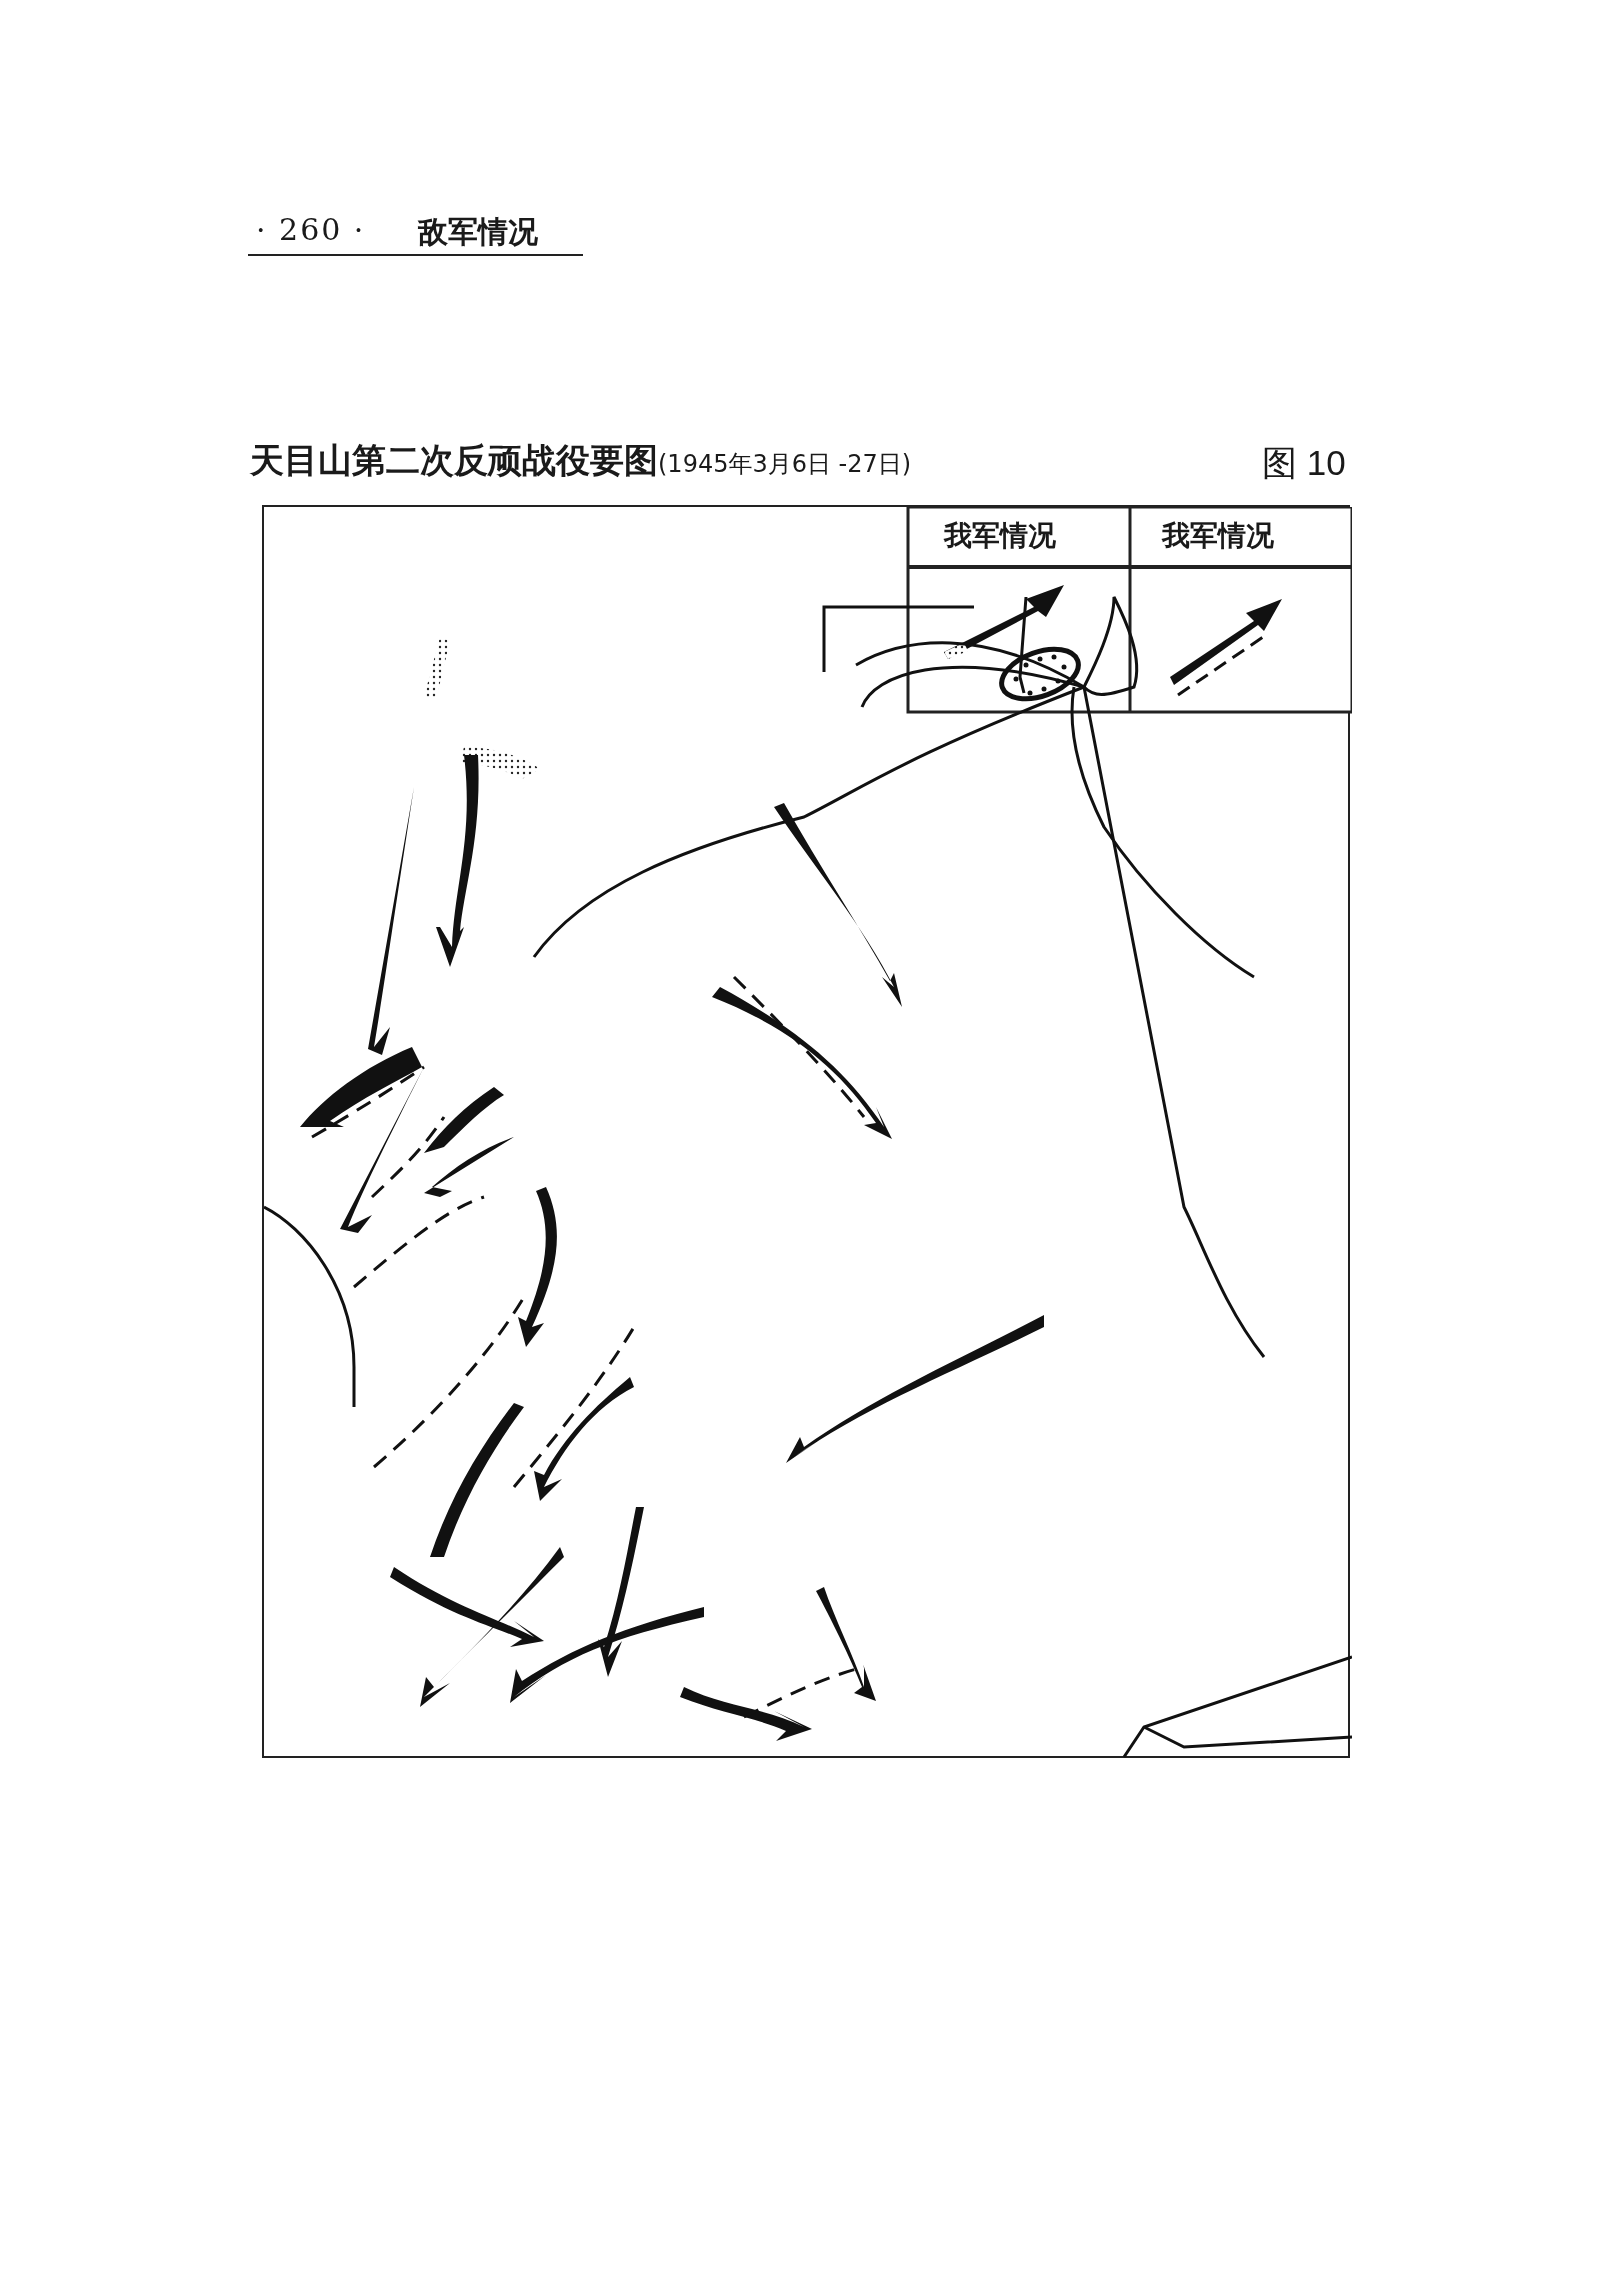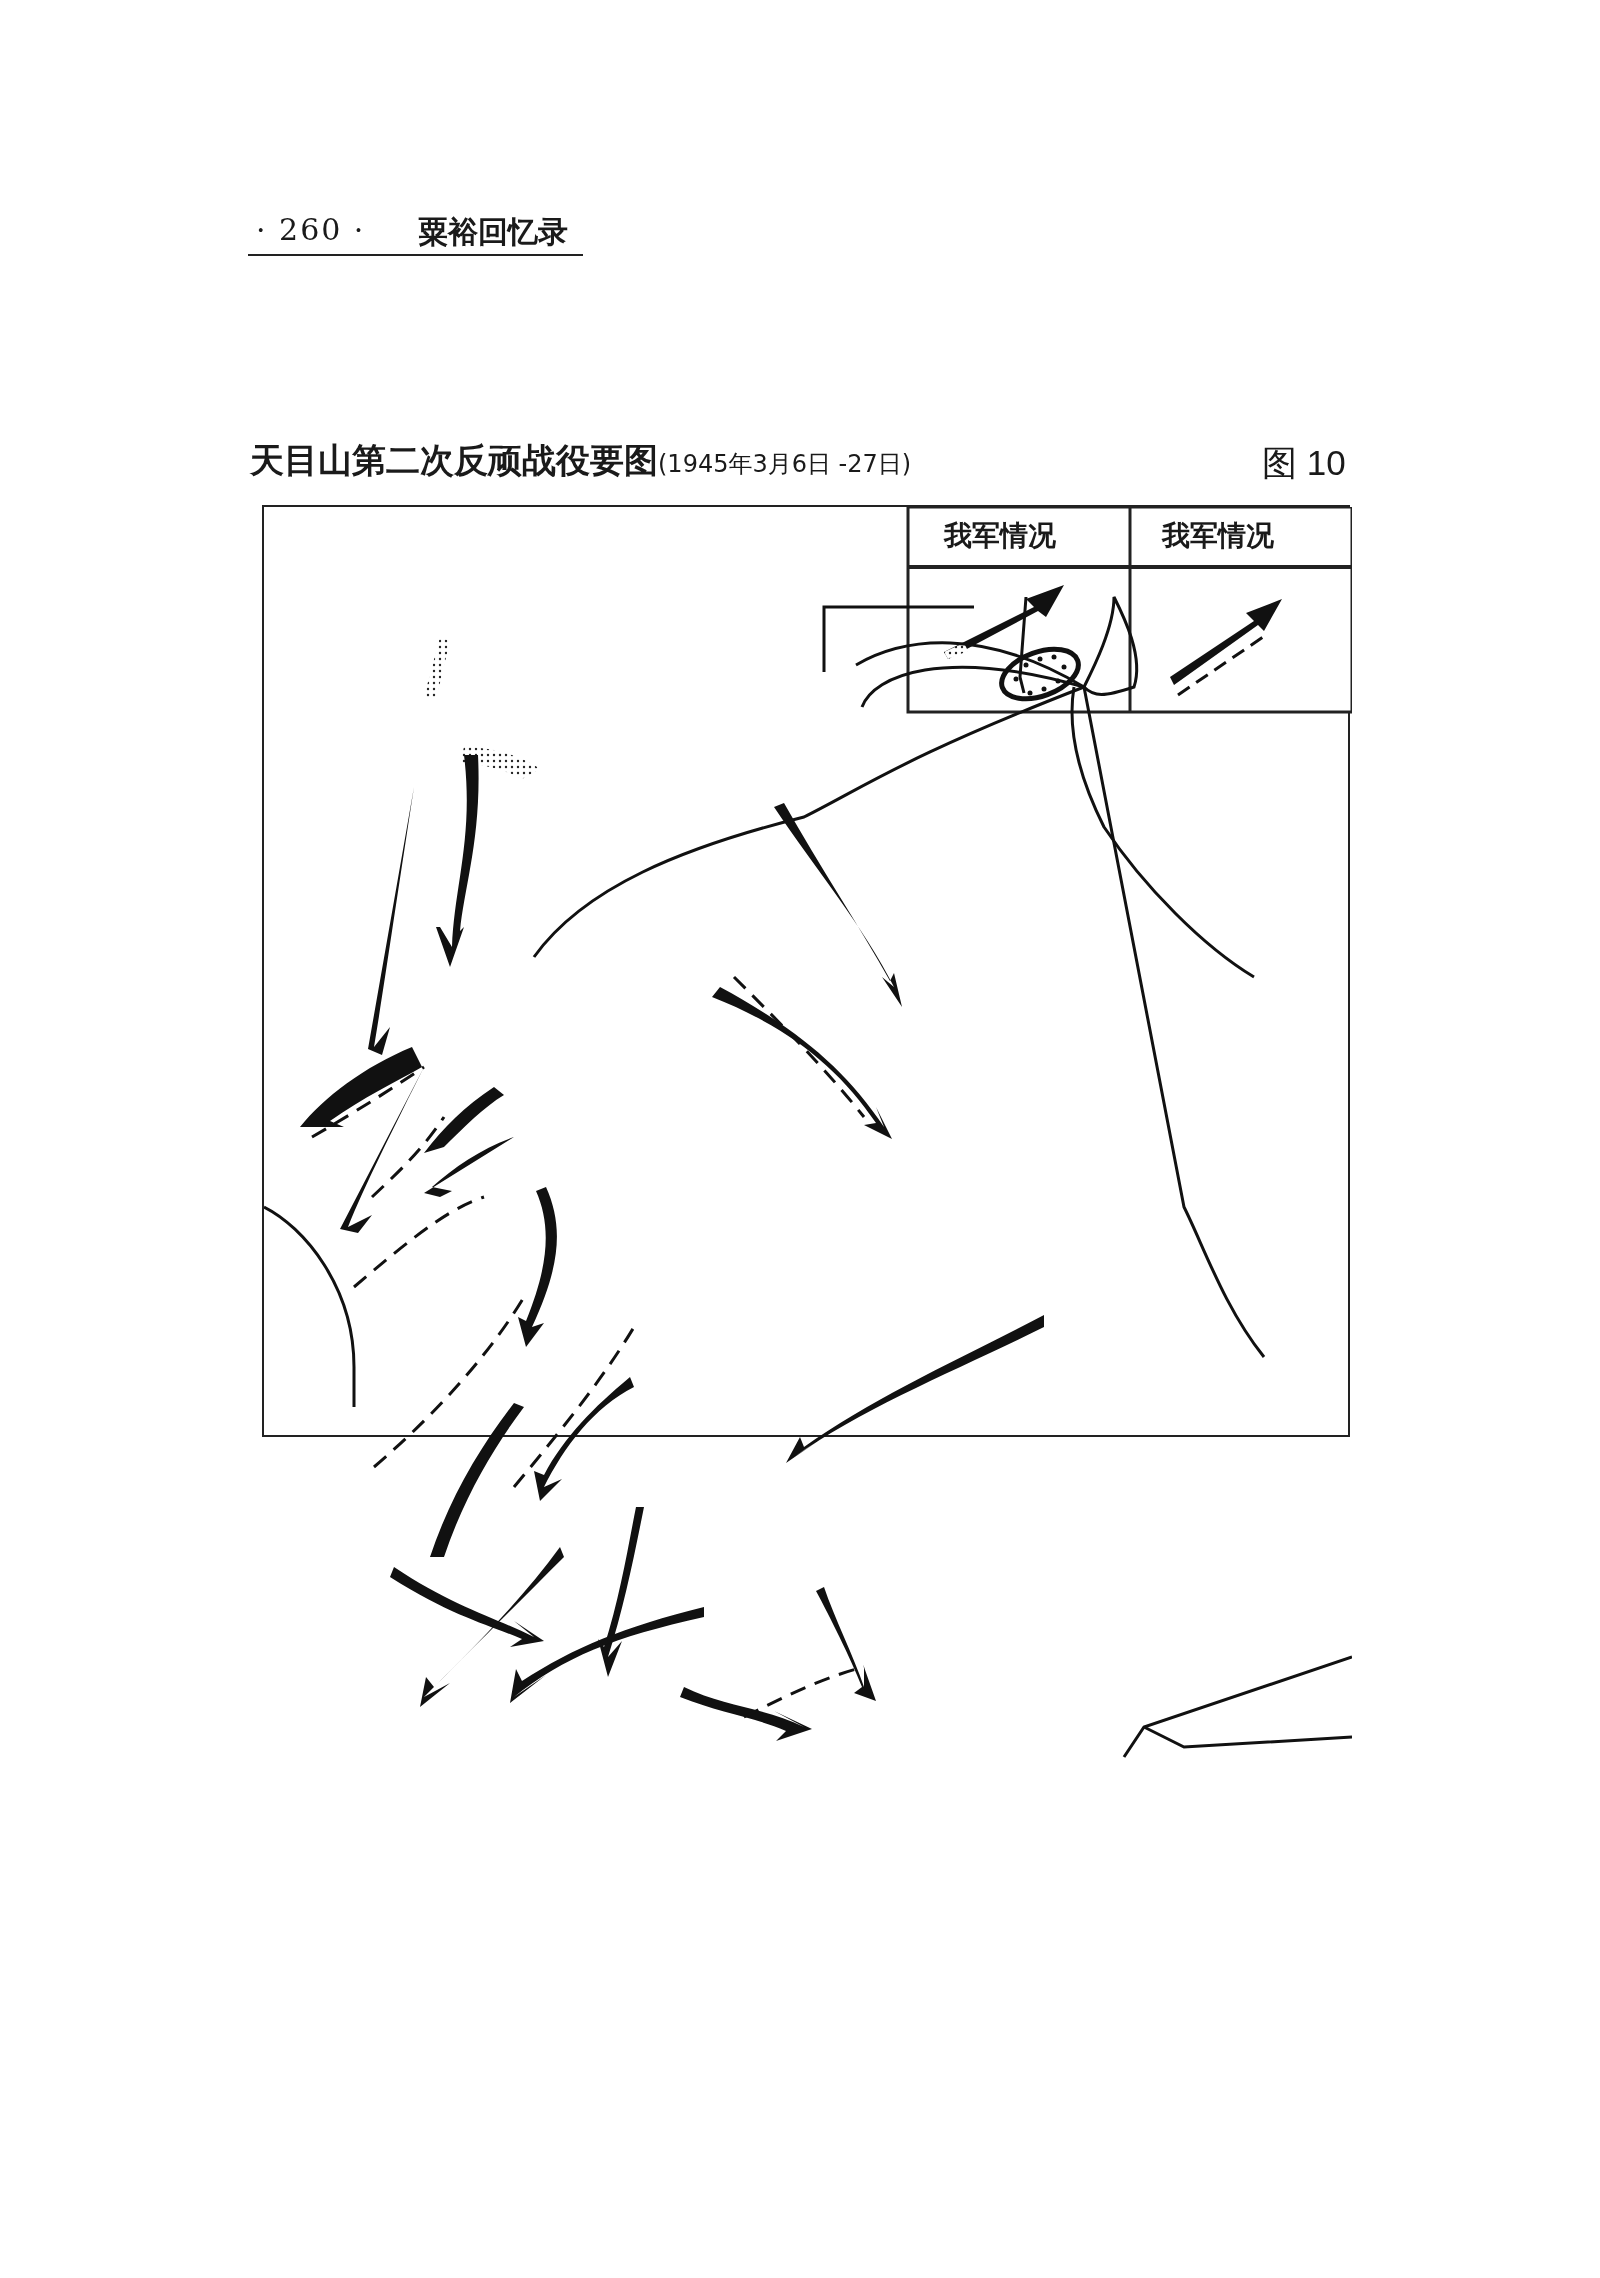--- a/index.html
+++ b/index.html
@@ -23,7 +23,7 @@
 
 <div class="page-header">
   <span class="page-num">· 260 ·</span>
-  <span class="book-title">粟裕回忆录</span>
+  <span class="book-title">敌军情况</span>
 </div>
 
 <div class="fig-title">

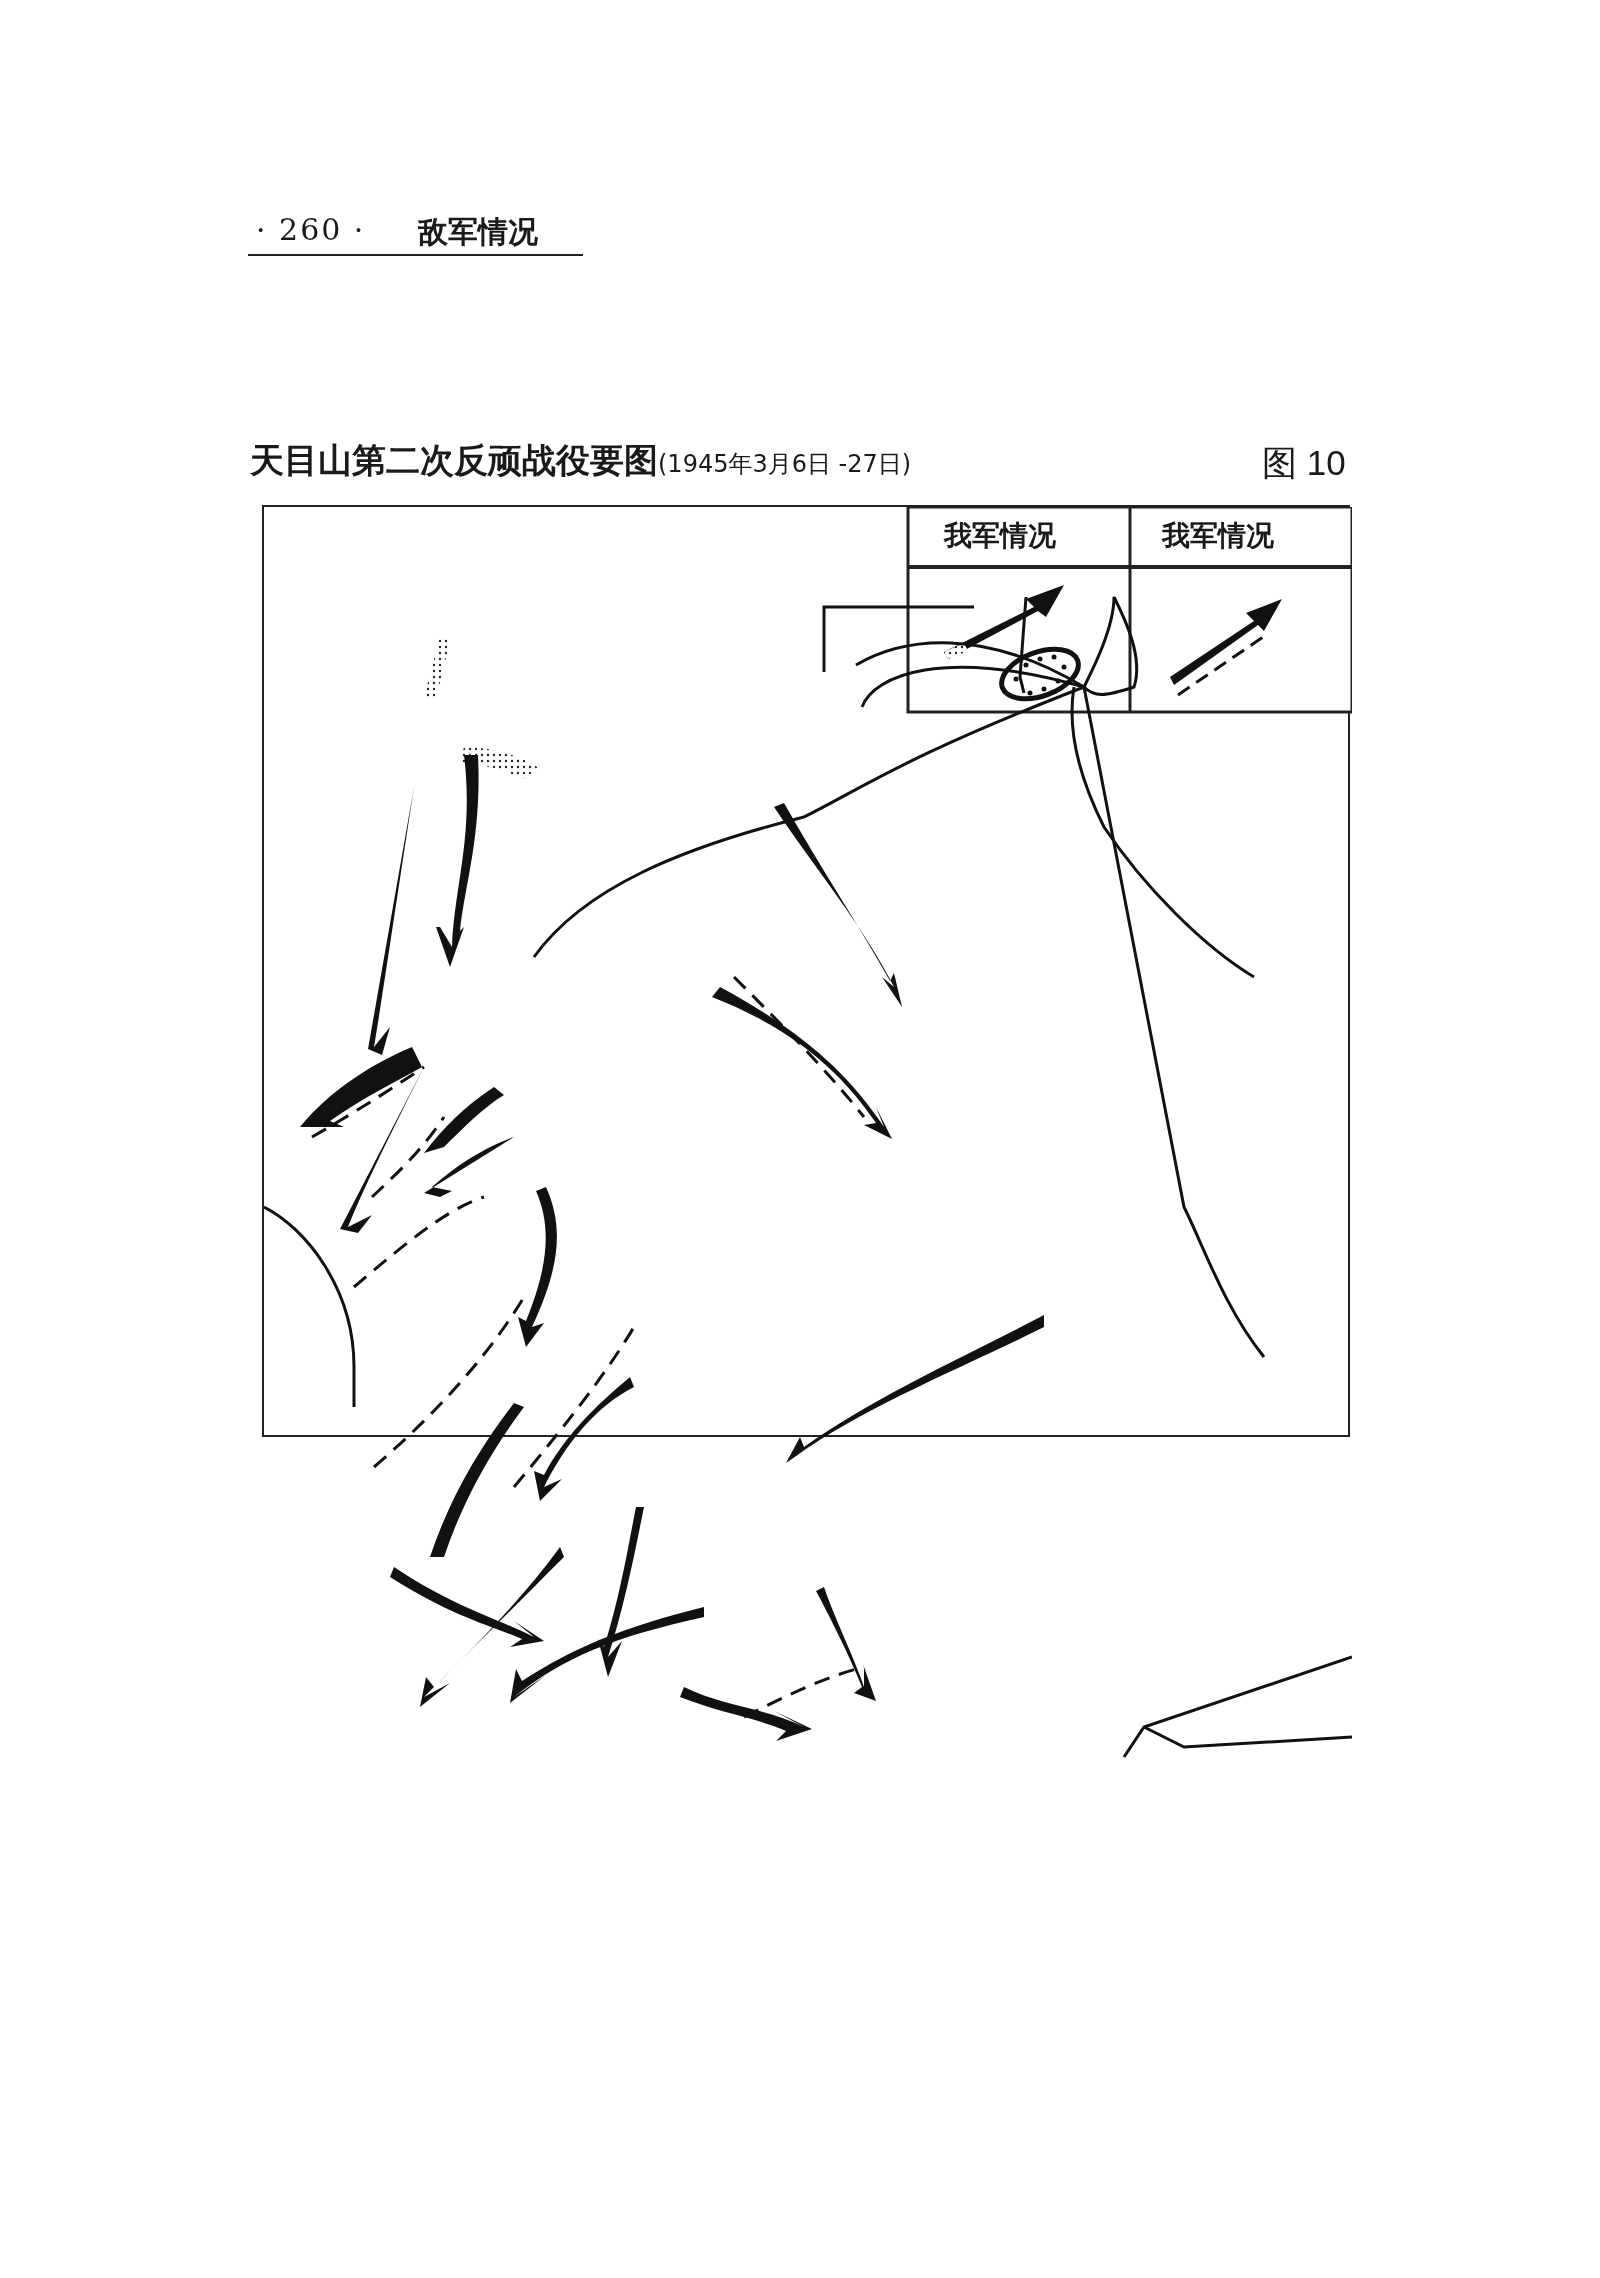--- a/index.html
+++ b/index.html
@@ -13,7 +13,7 @@
   .fig-title { position: absolute; left: 250px; top: 438px; font-size: 34px; font-weight: bold; white-space: nowrap; }
   .fig-date { font-size: 24px; font-weight: normal; margin-top: 24px; }
   .fig-num { position: absolute; left: 1262px; top: 440px; font-family: Liberation Sans, sans-serif; font-size: 35px; }
-  .map-frame { position: absolute; left: 262px; top: 505px; width: 1088px; height: 932px;
+  .map-frame { position: absolute; left: 262px; top: 505px; width: 1088px; height: 1253px;
                border: 2px solid #222; box-sizing: border-box; }
   svg.map { position: absolute; left: 0; top: 0; }
   .legend-head { position: absolute; font-size: 28px; font-weight: bold; white-space: nowrap; }

